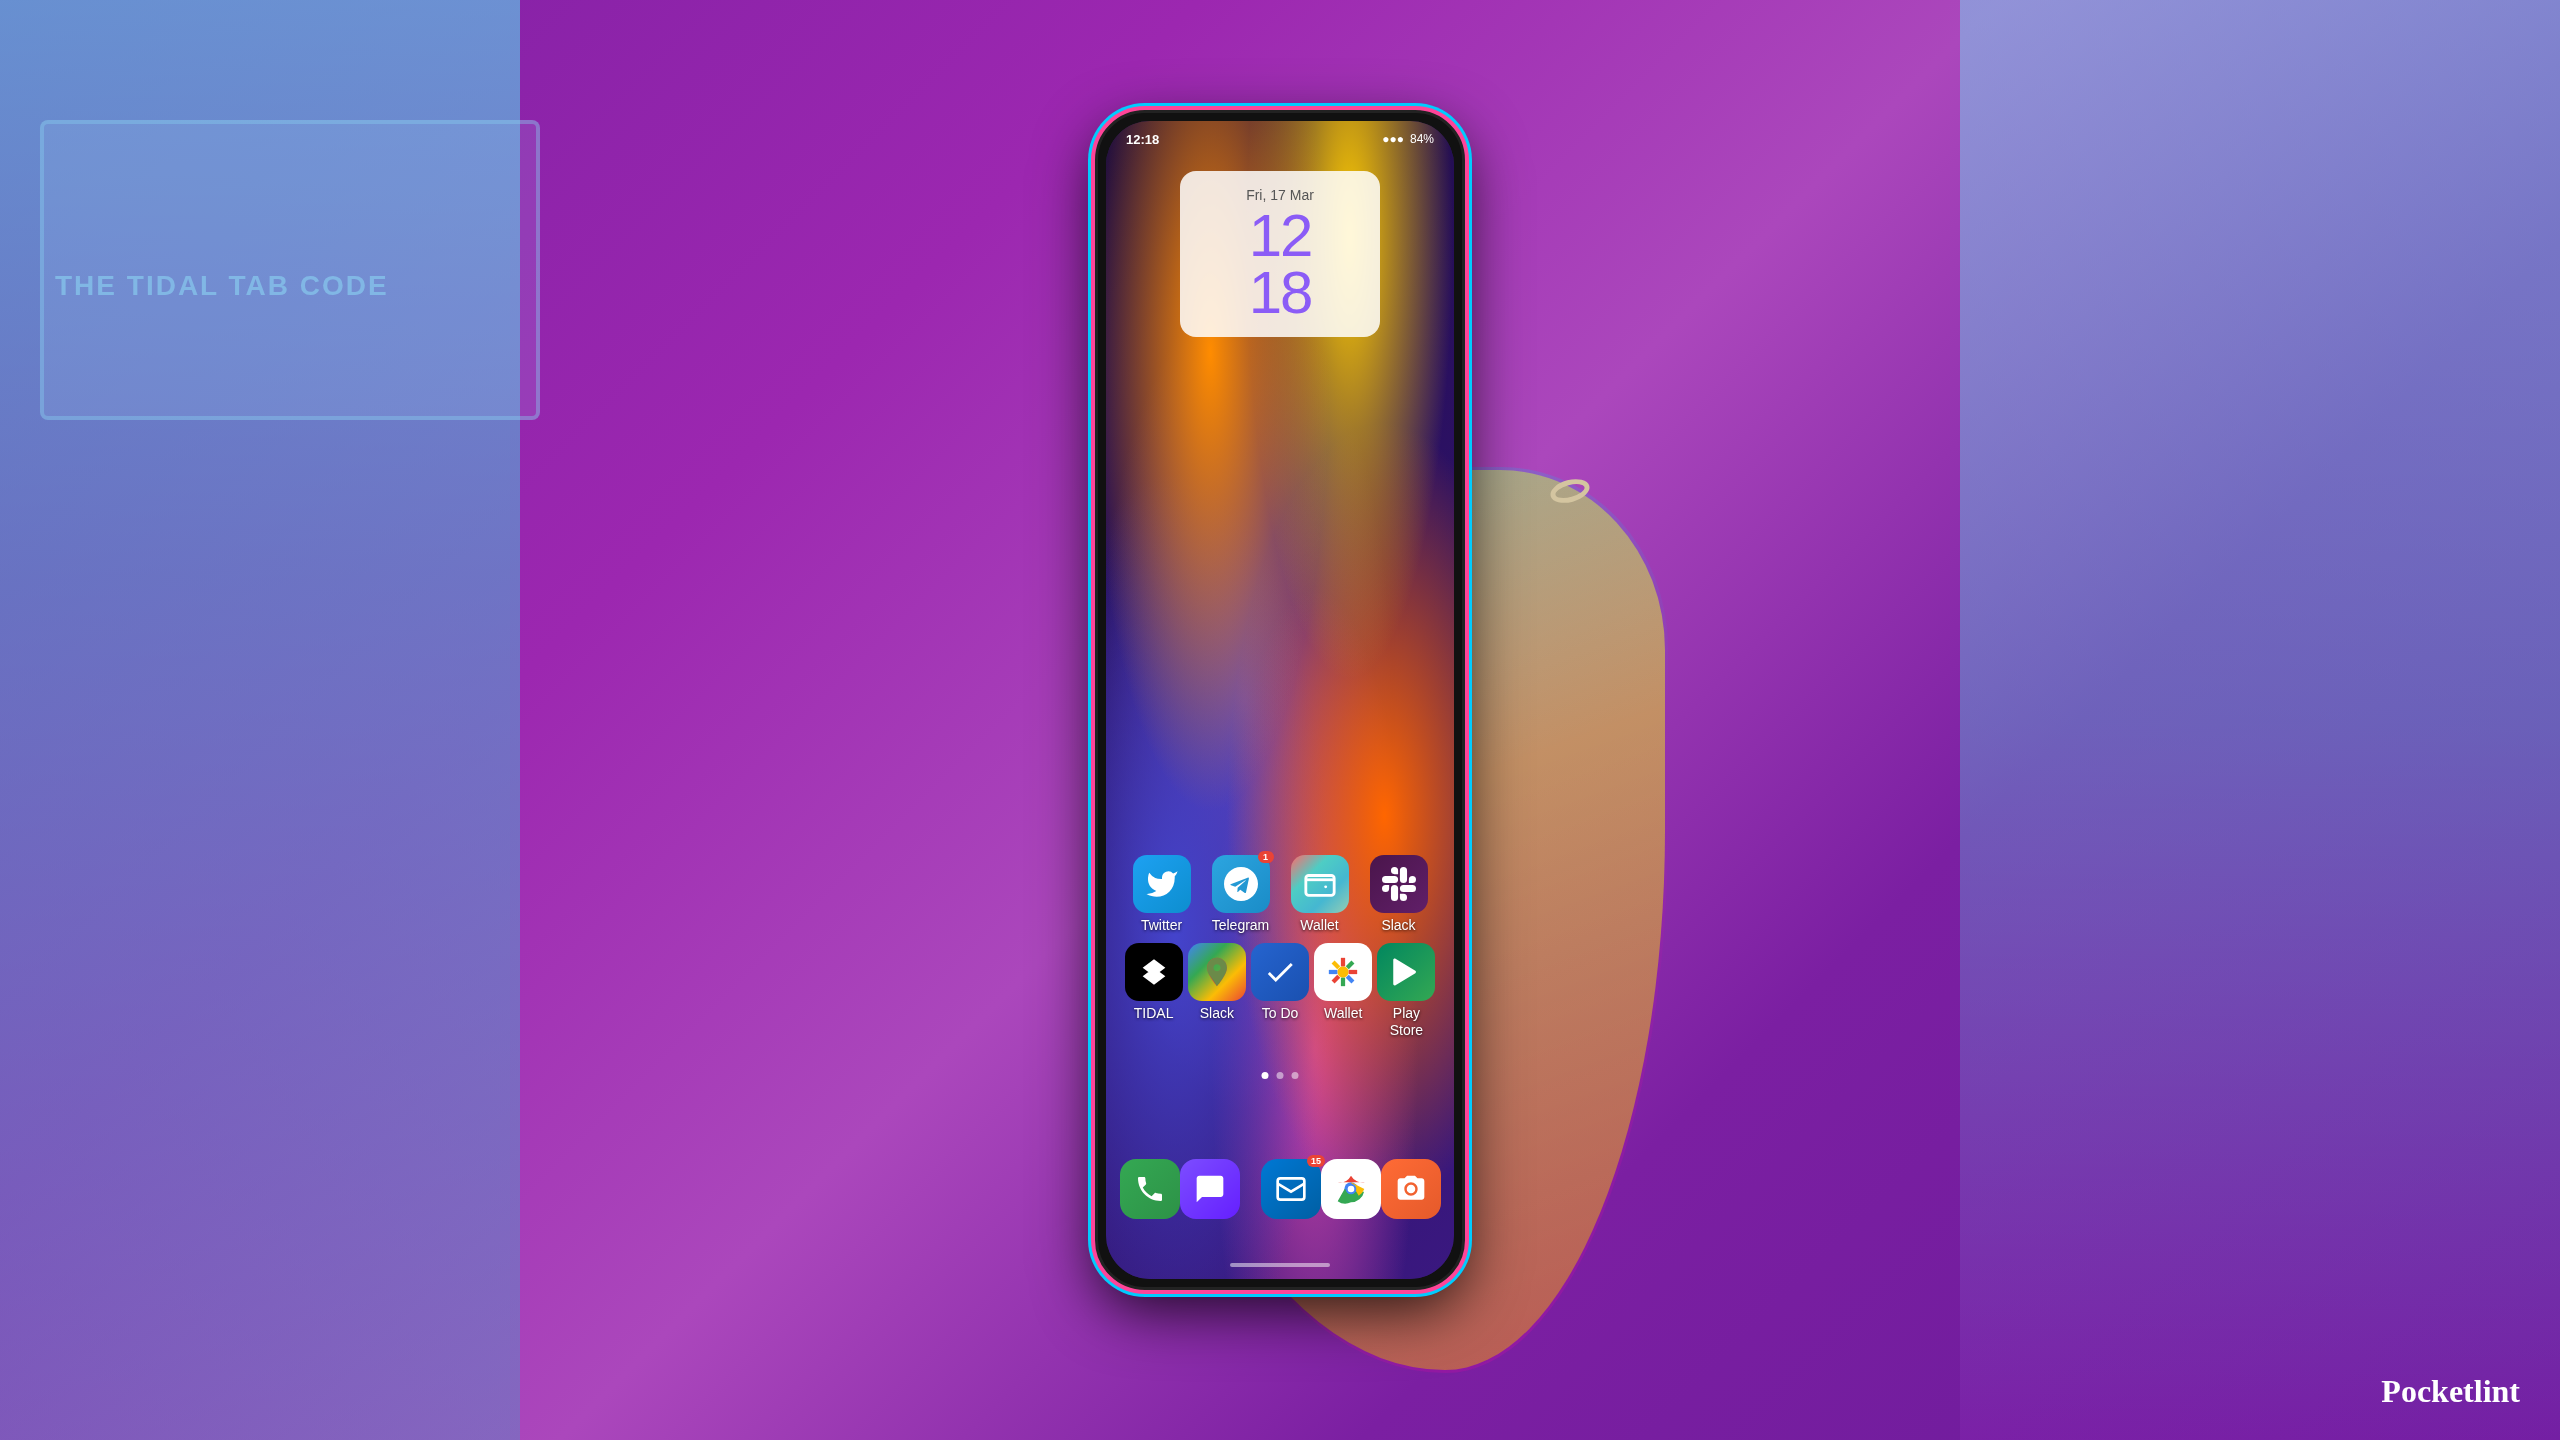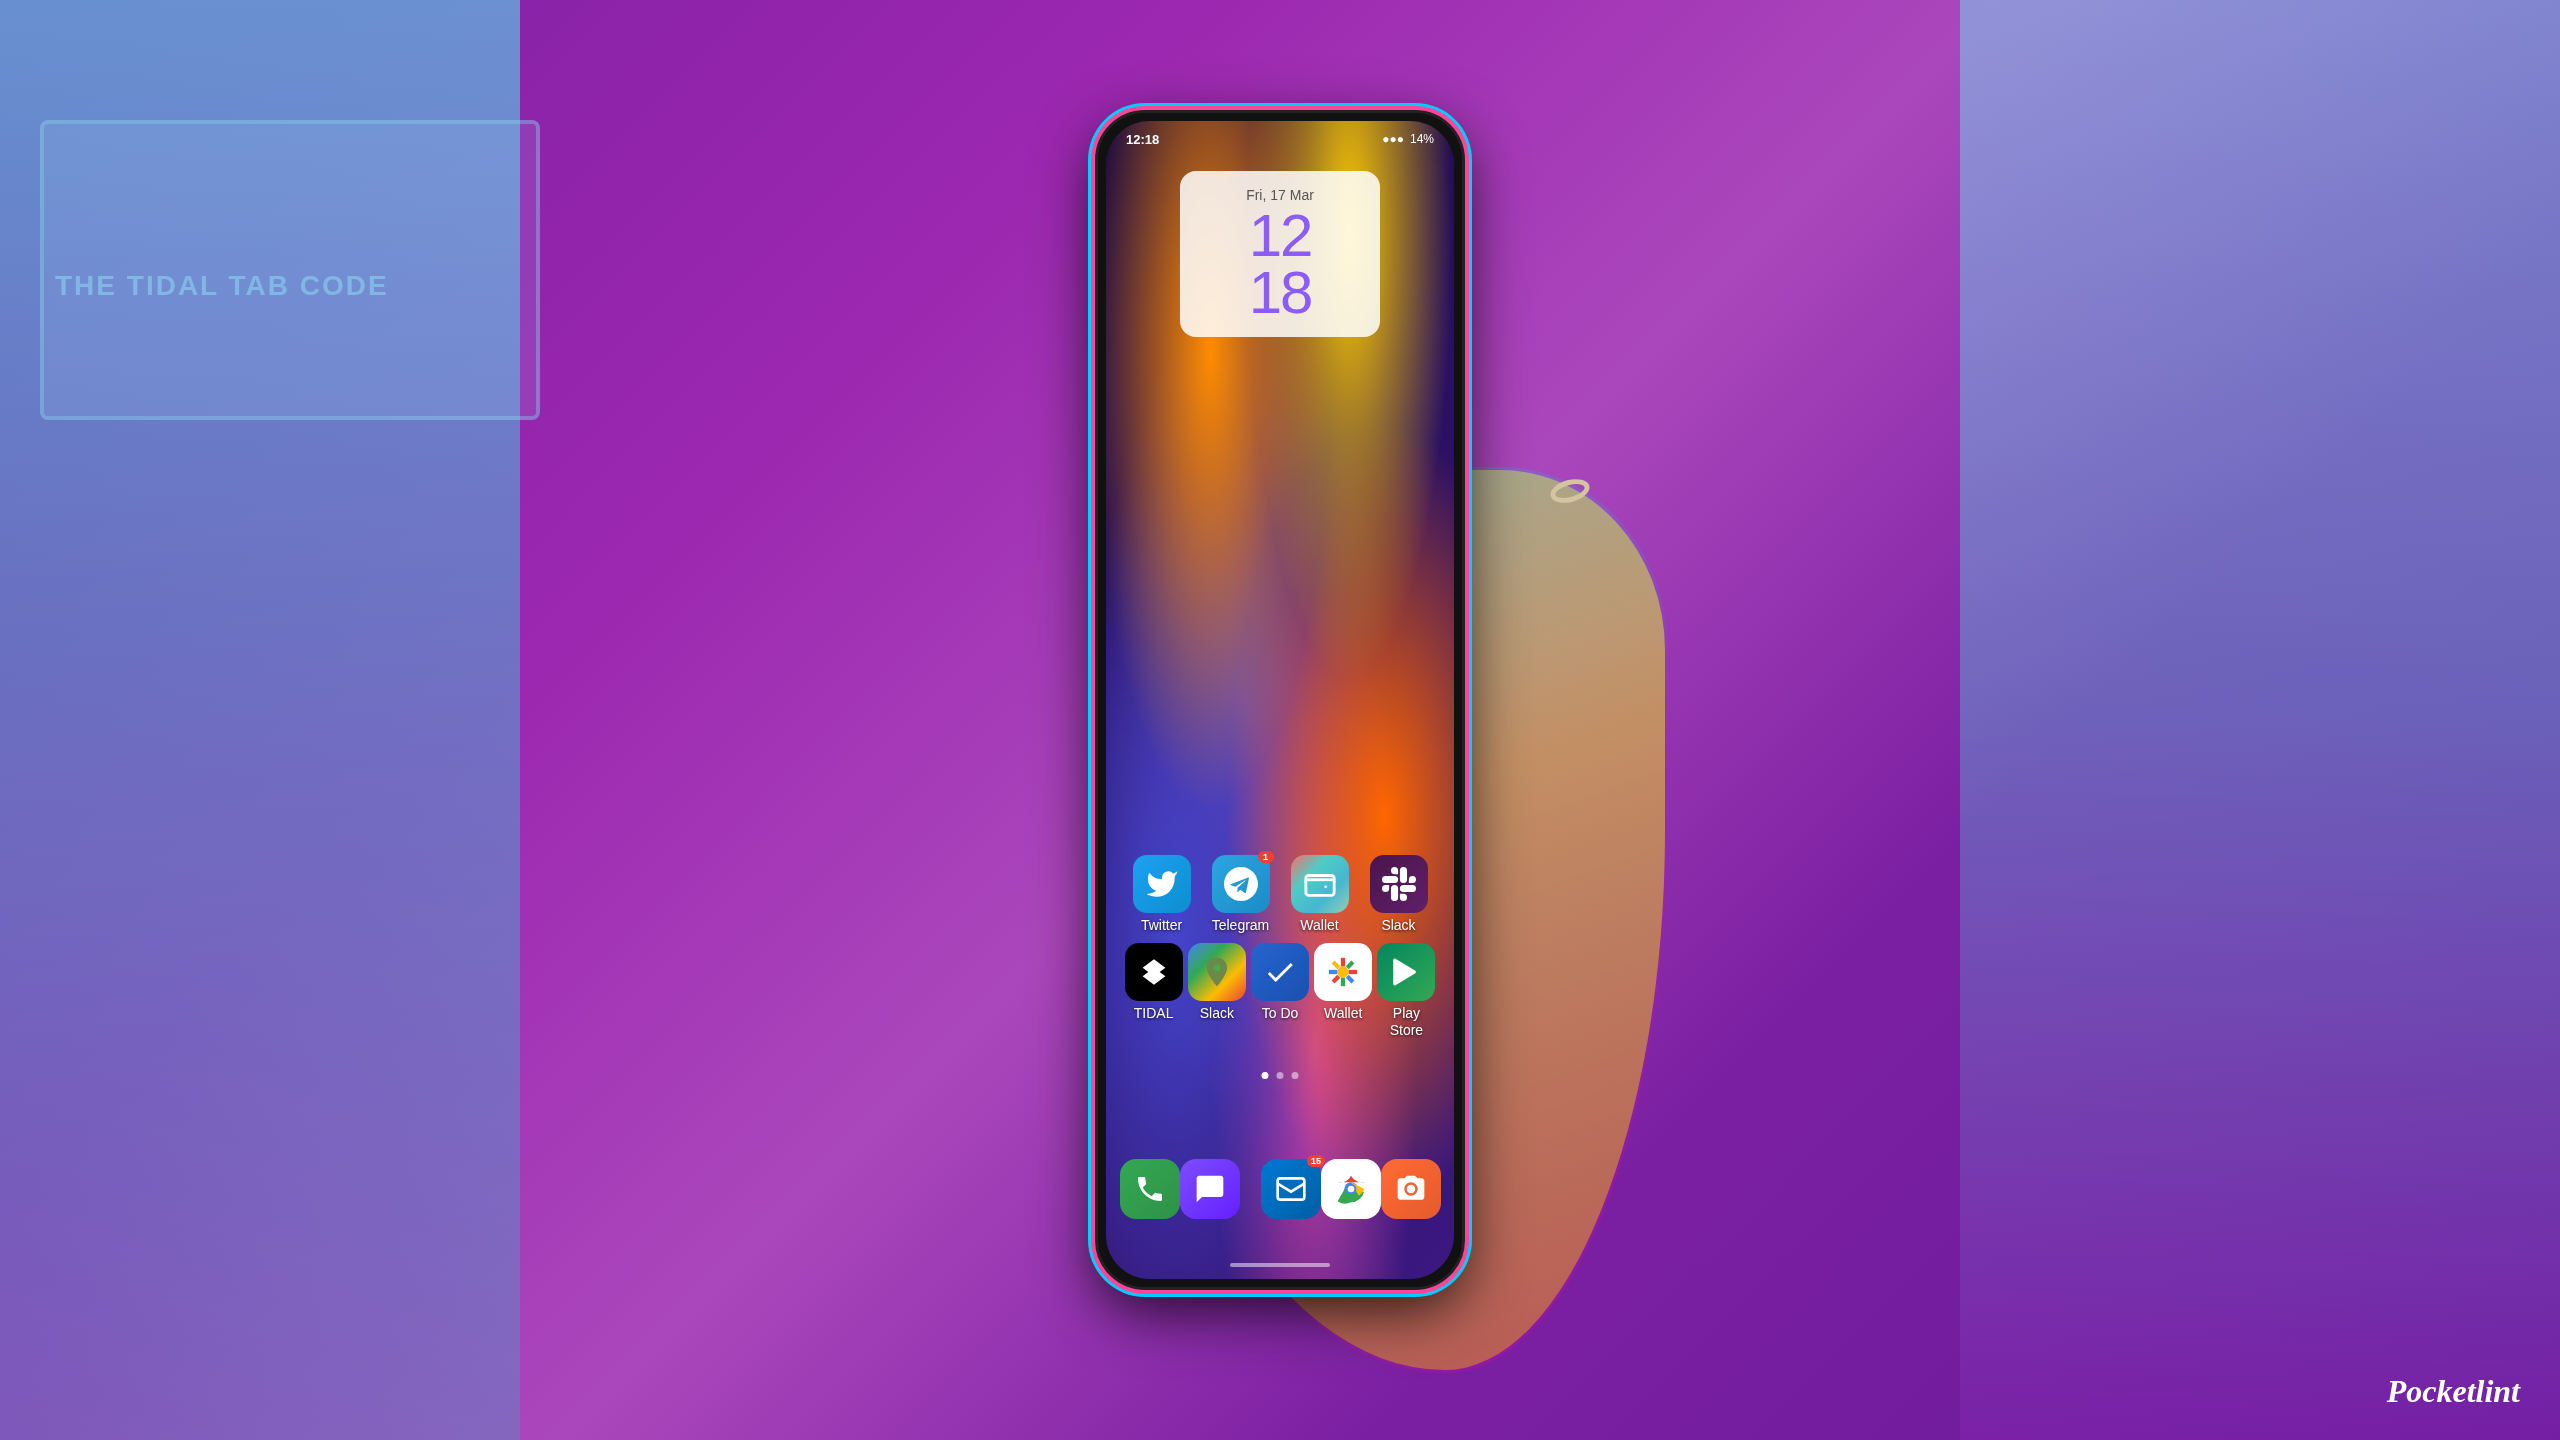--- a/index.html
+++ b/index.html
@@ -382,7 +382,7 @@
         <div class="status-left">12:18</div>
         <div class="status-right">
           <span>●●●</span>
-          <span>14%</span>
+          <span>84%</span>
         </div>
       </div>
 

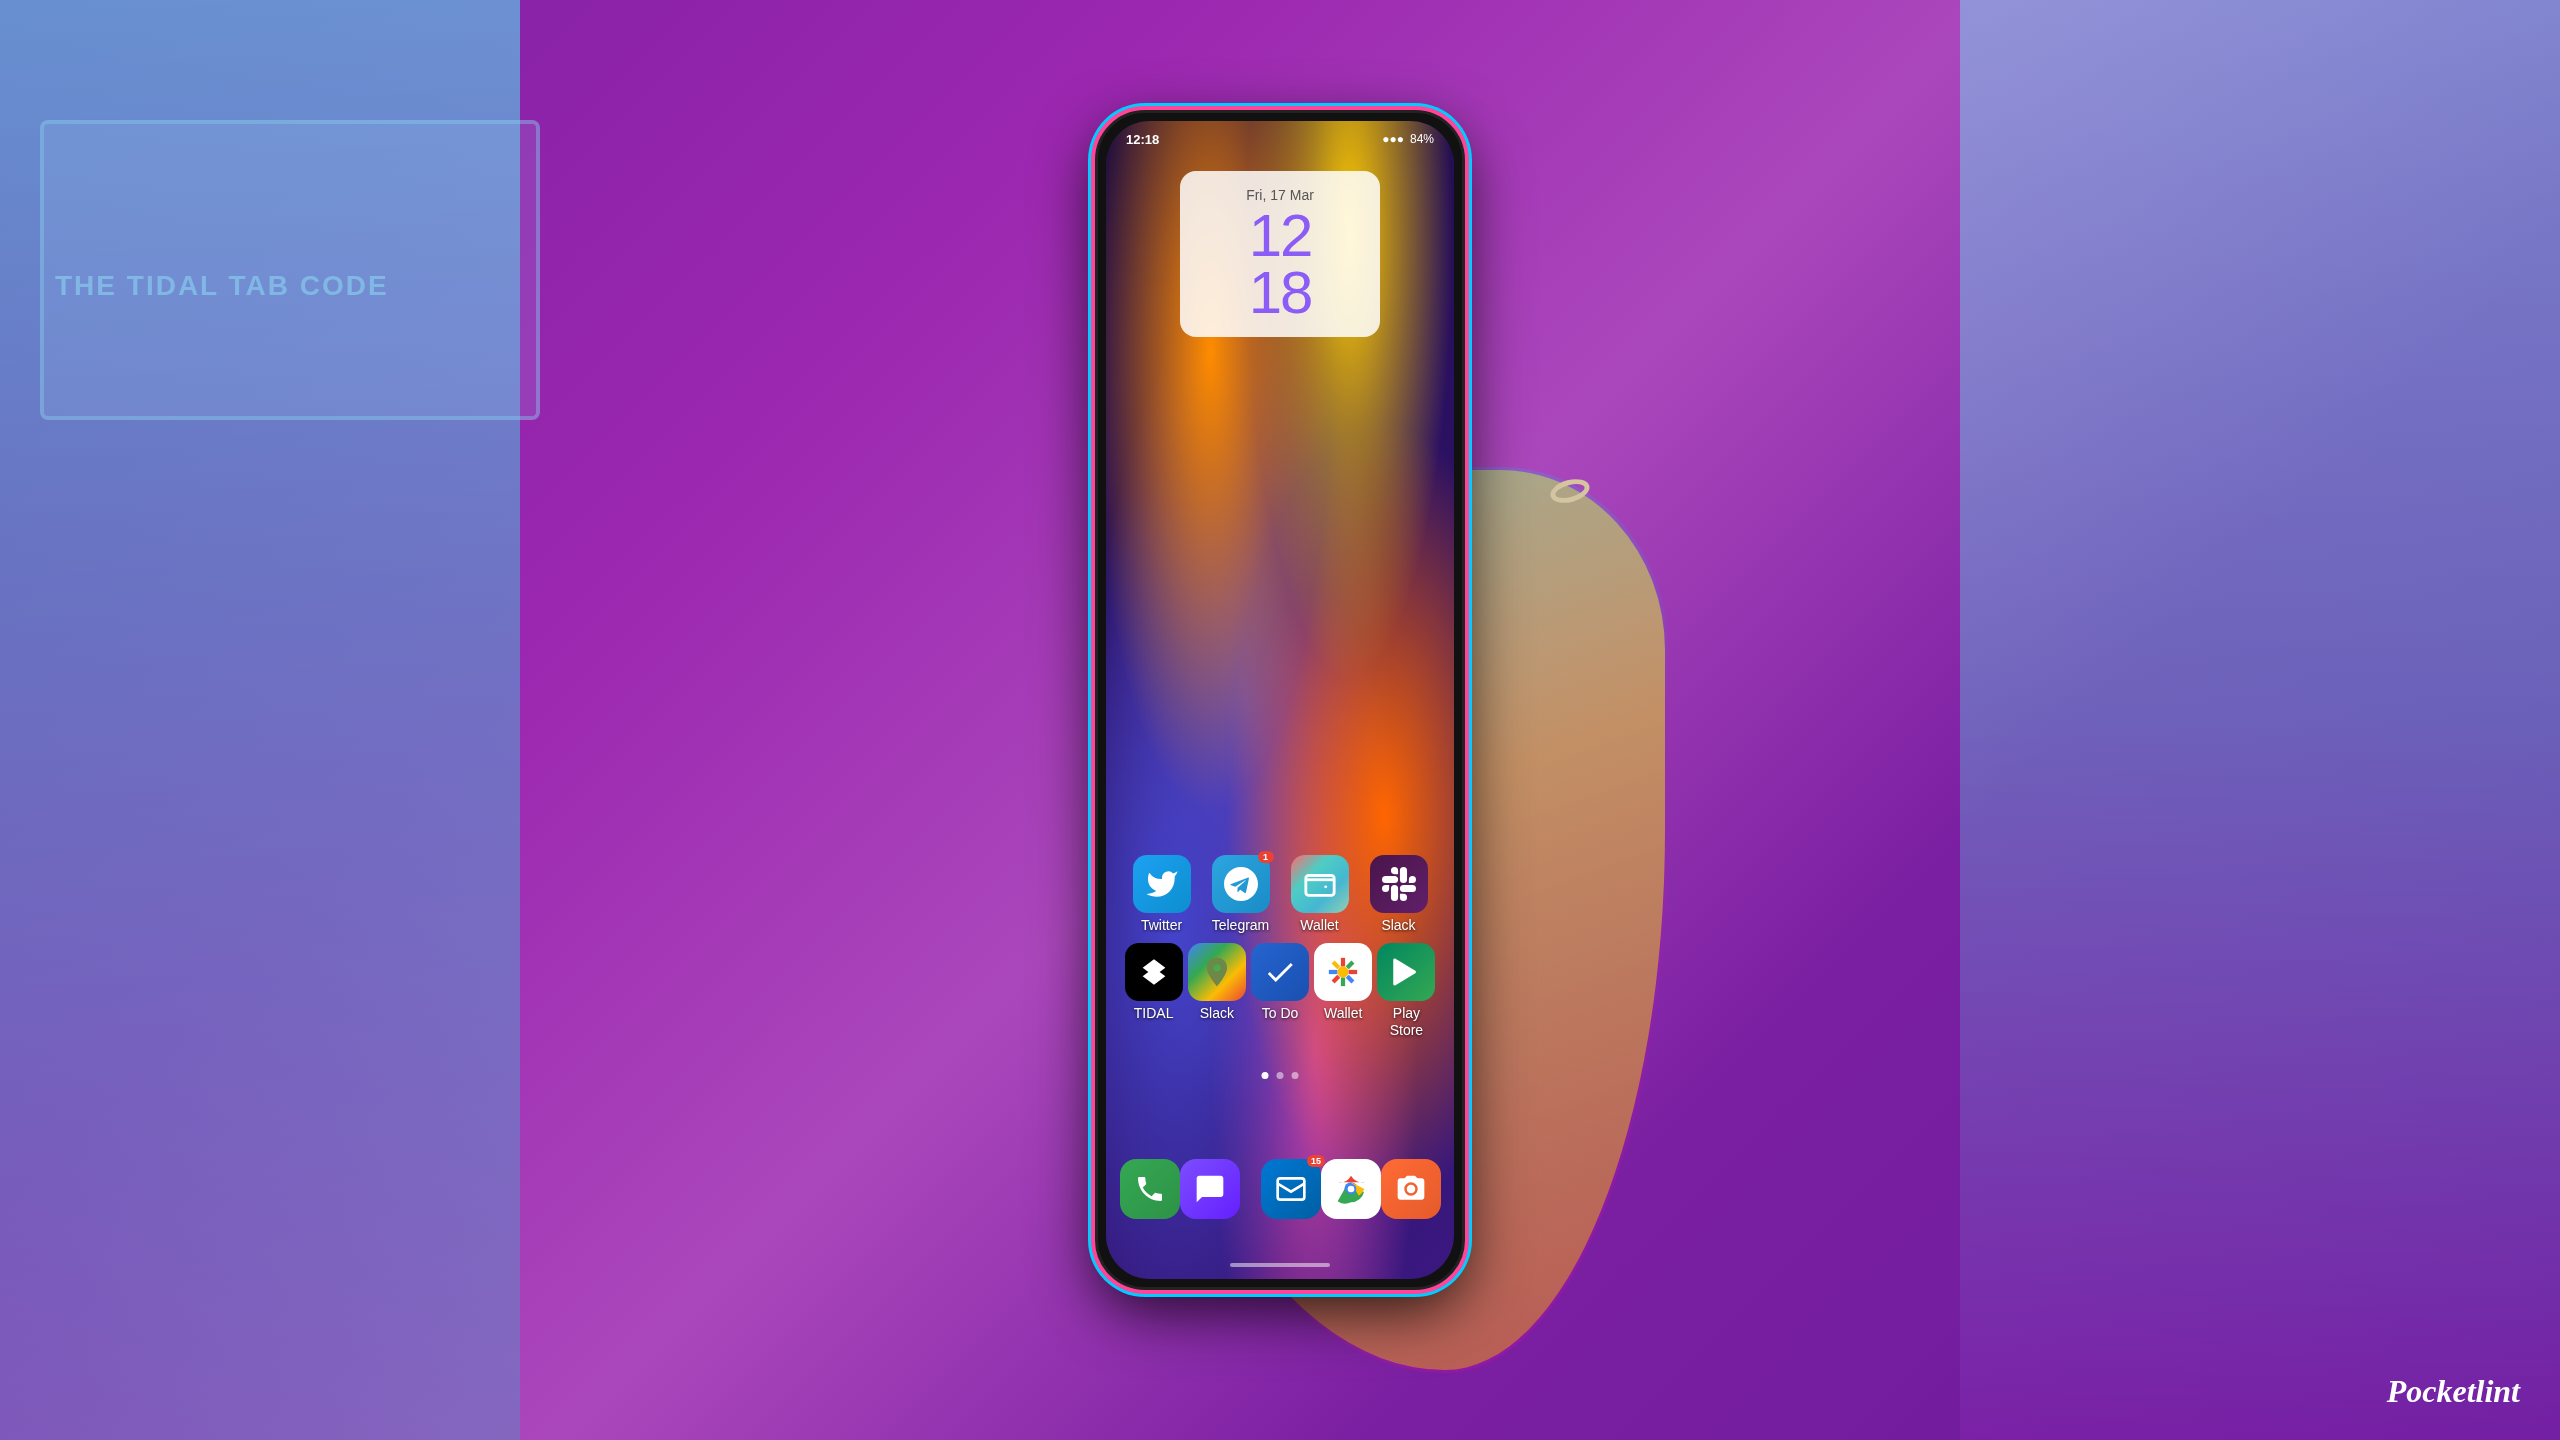--- a/index.html
+++ b/index.html
@@ -69,7 +69,7 @@
       z-index: 10;
       font-family: Georgia, serif;
     }
-    .watermark span { font-style: italic; }
+    .watermark span { }
 
     
     .phone-scene {

